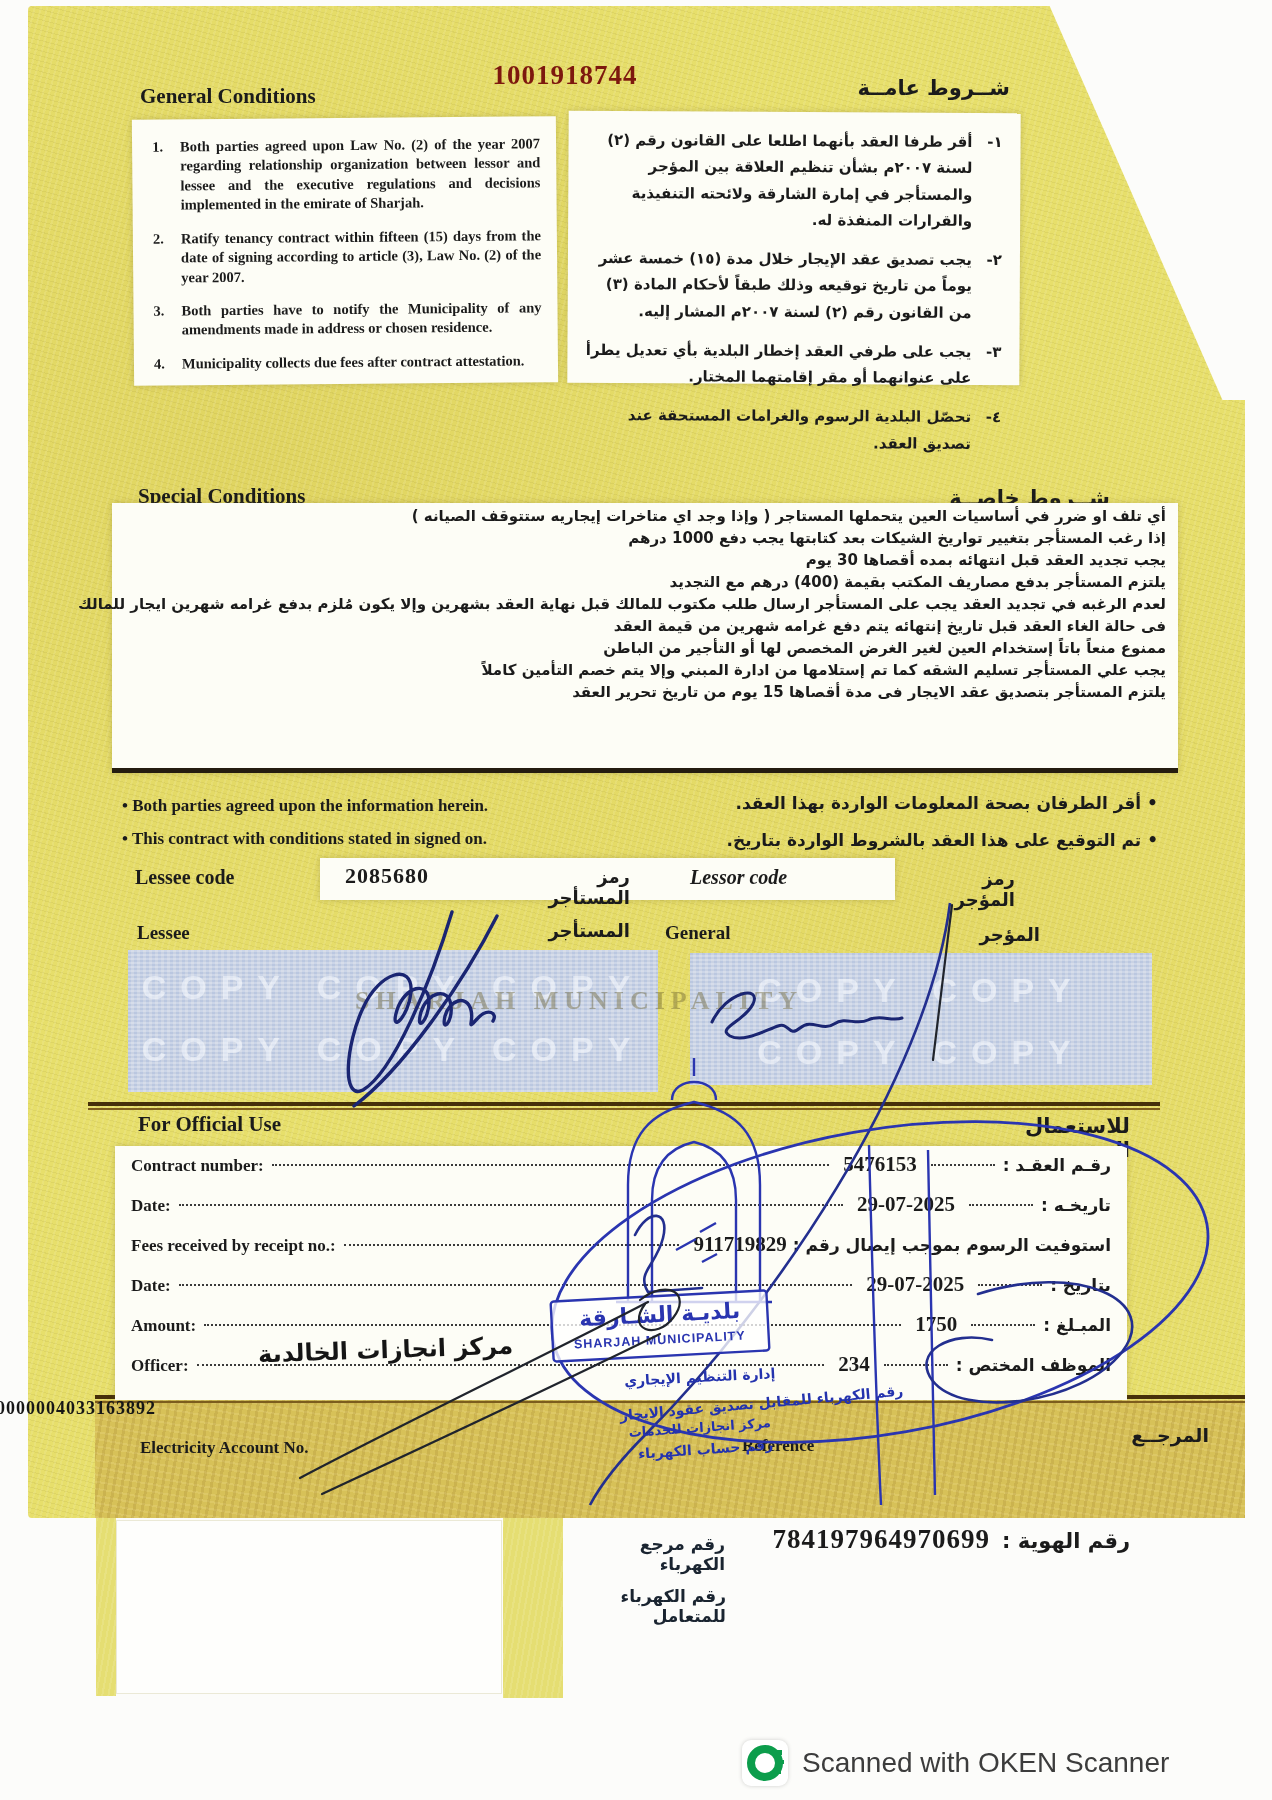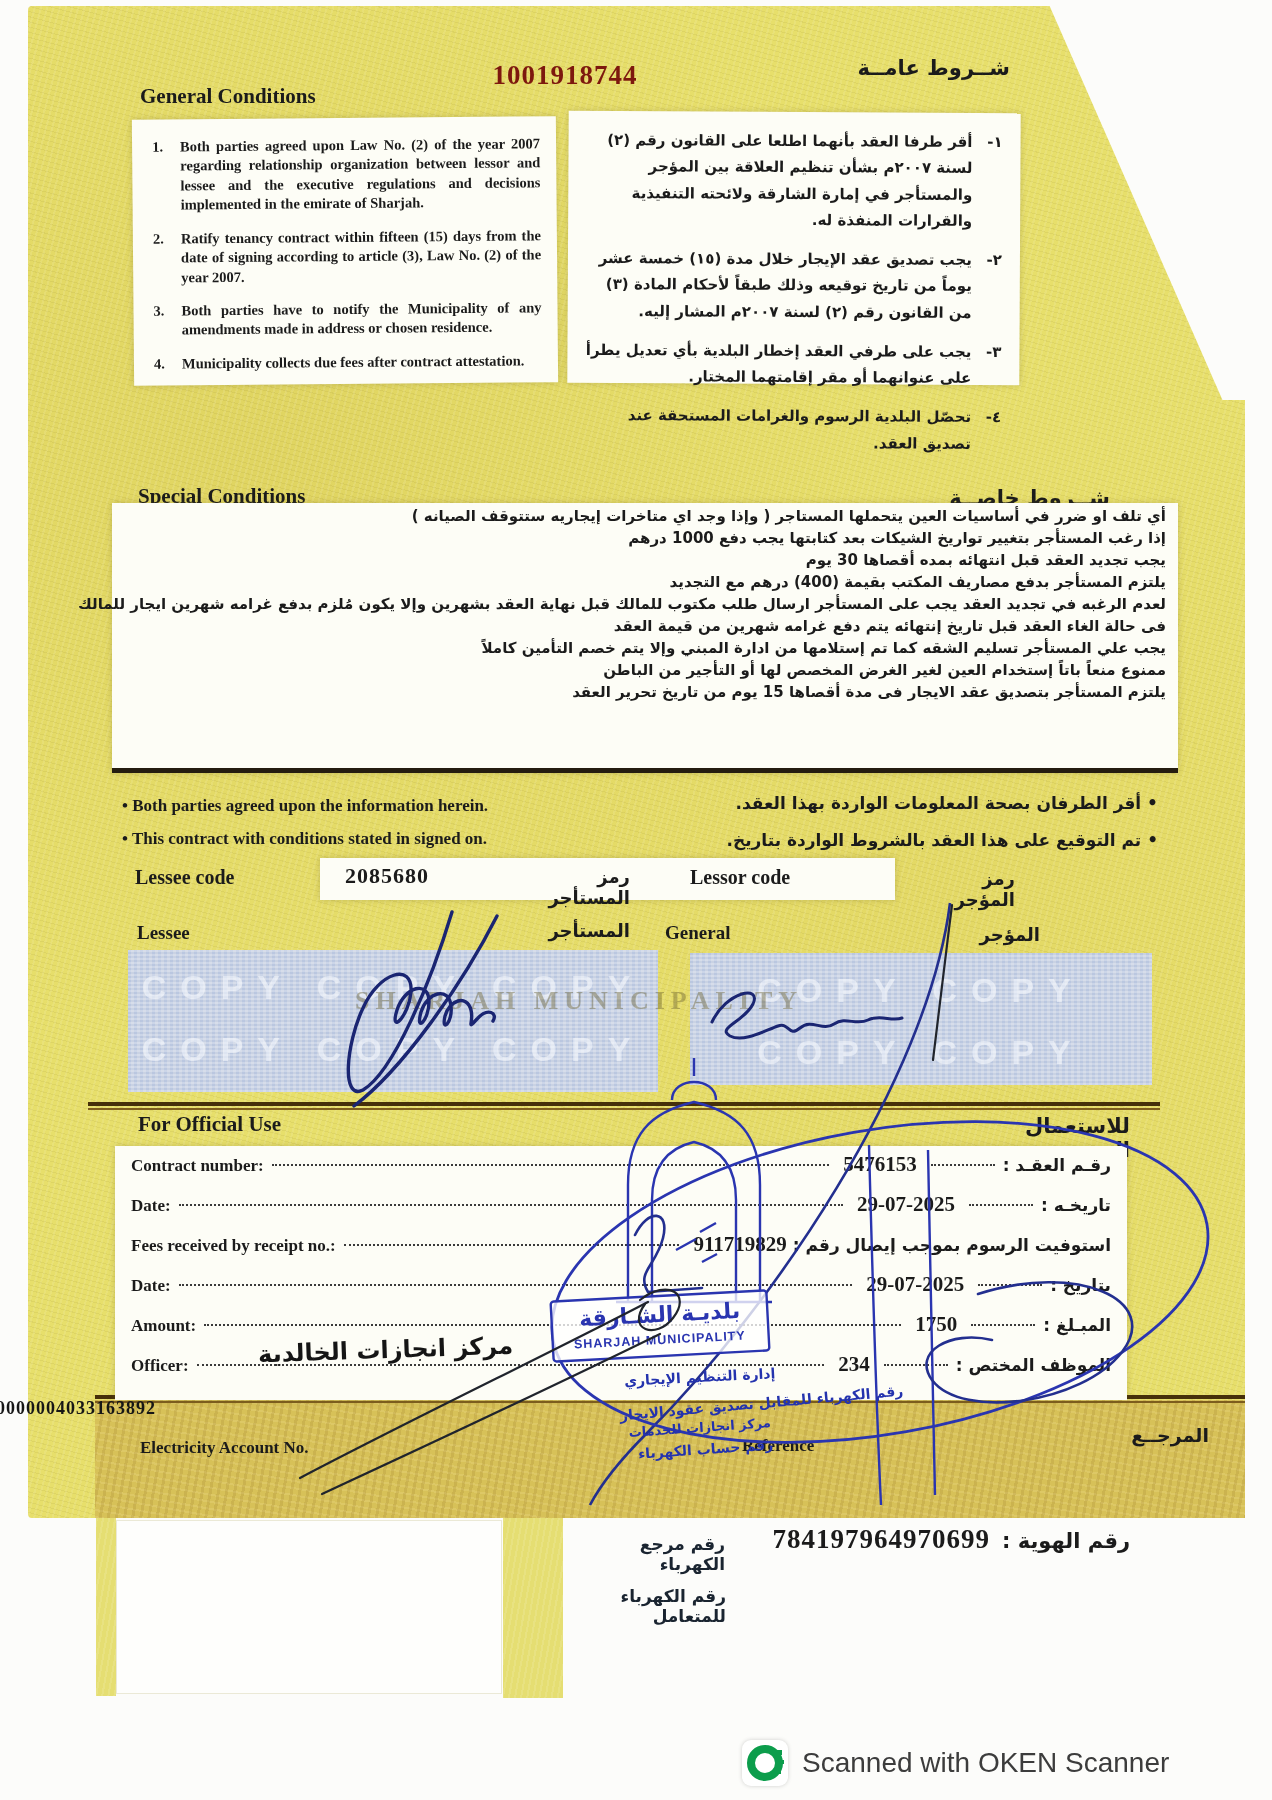--- a/index.html
+++ b/index.html
@@ -91,7 +91,7 @@
 
   <div class="abs docnum" style="left:470px;top:60px;width:190px;">1001918744</div>
   <div class="abs h-en" style="left:140px;top:84px;">General Conditions</div>
-  <div class="abs h-ar" style="left:855px;top:56px;width:155px;">شــروط عامــة</div>
+  <div class="abs h-ar" style="left:855px;top:76px;width:155px;">شــروط عامــة</div>
 
   <div class="abs panel" style="left:133px;top:118px;width:424px;height:266px;transform:rotate(-0.5deg);">
     <div class="cond-list">

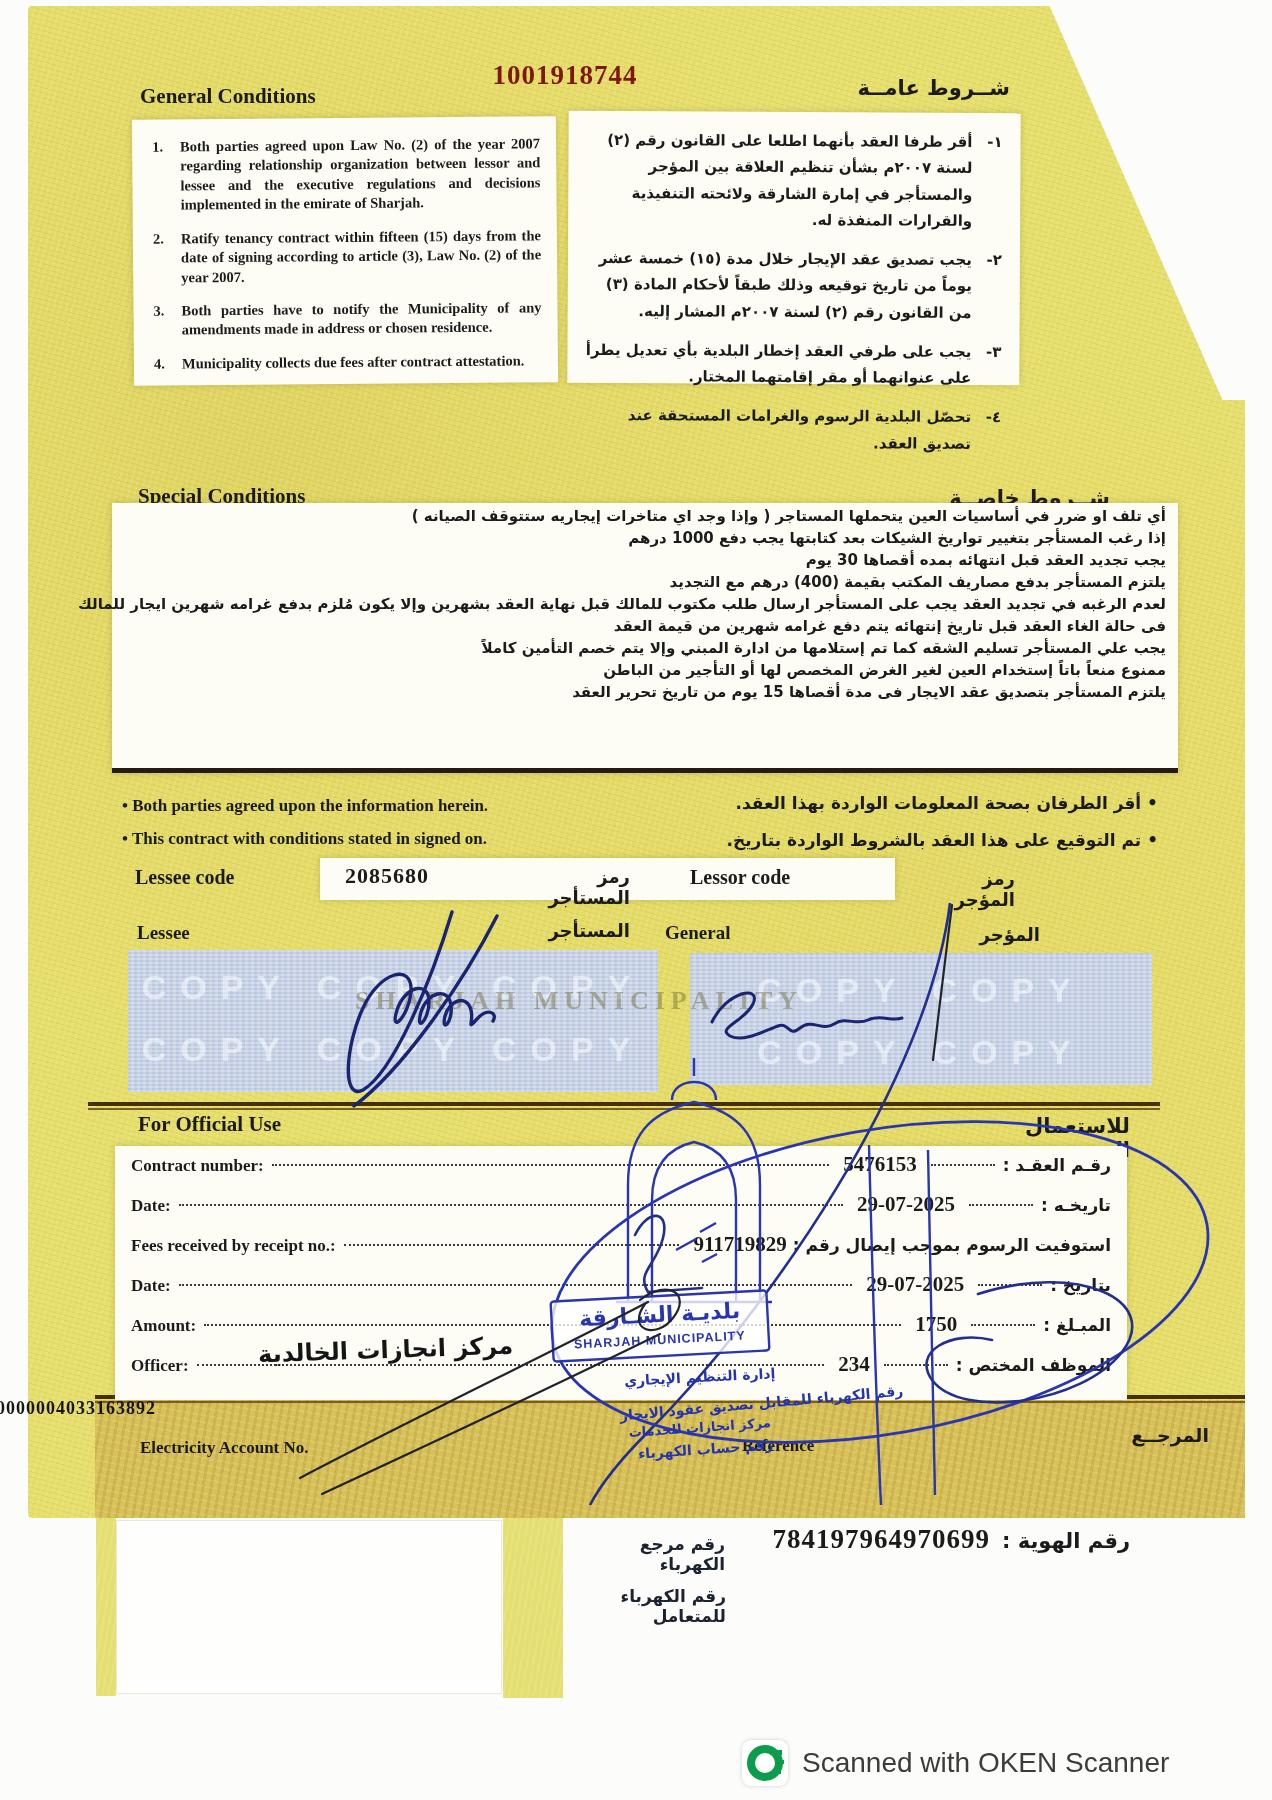--- a/index.html
+++ b/index.html
@@ -164,11 +164,11 @@
         <span class="dots"></span>
       </div>
     <div class="sp-line">
+        <span class="t">ممنوع منعاً باتاً إستخدام العين لغير الغرض المخصص لها أو التأجير من الباطن</span>
+        <span class="dots"></span>
+      </div>
+    <div class="sp-line">
         <span class="t">يجب علي المستأجر تسليم الشقه كما تم إستلامها من ادارة المبني وإلا يتم خصم التأمين كاملاً</span>
-        <span class="dots"></span>
-      </div>
-    <div class="sp-line">
-        <span class="t">ممنوع منعاً باتاً إستخدام العين لغير الغرض المخصص لها أو التأجير من الباطن</span>
         <span class="dots"></span>
       </div>
     <div class="sp-line">

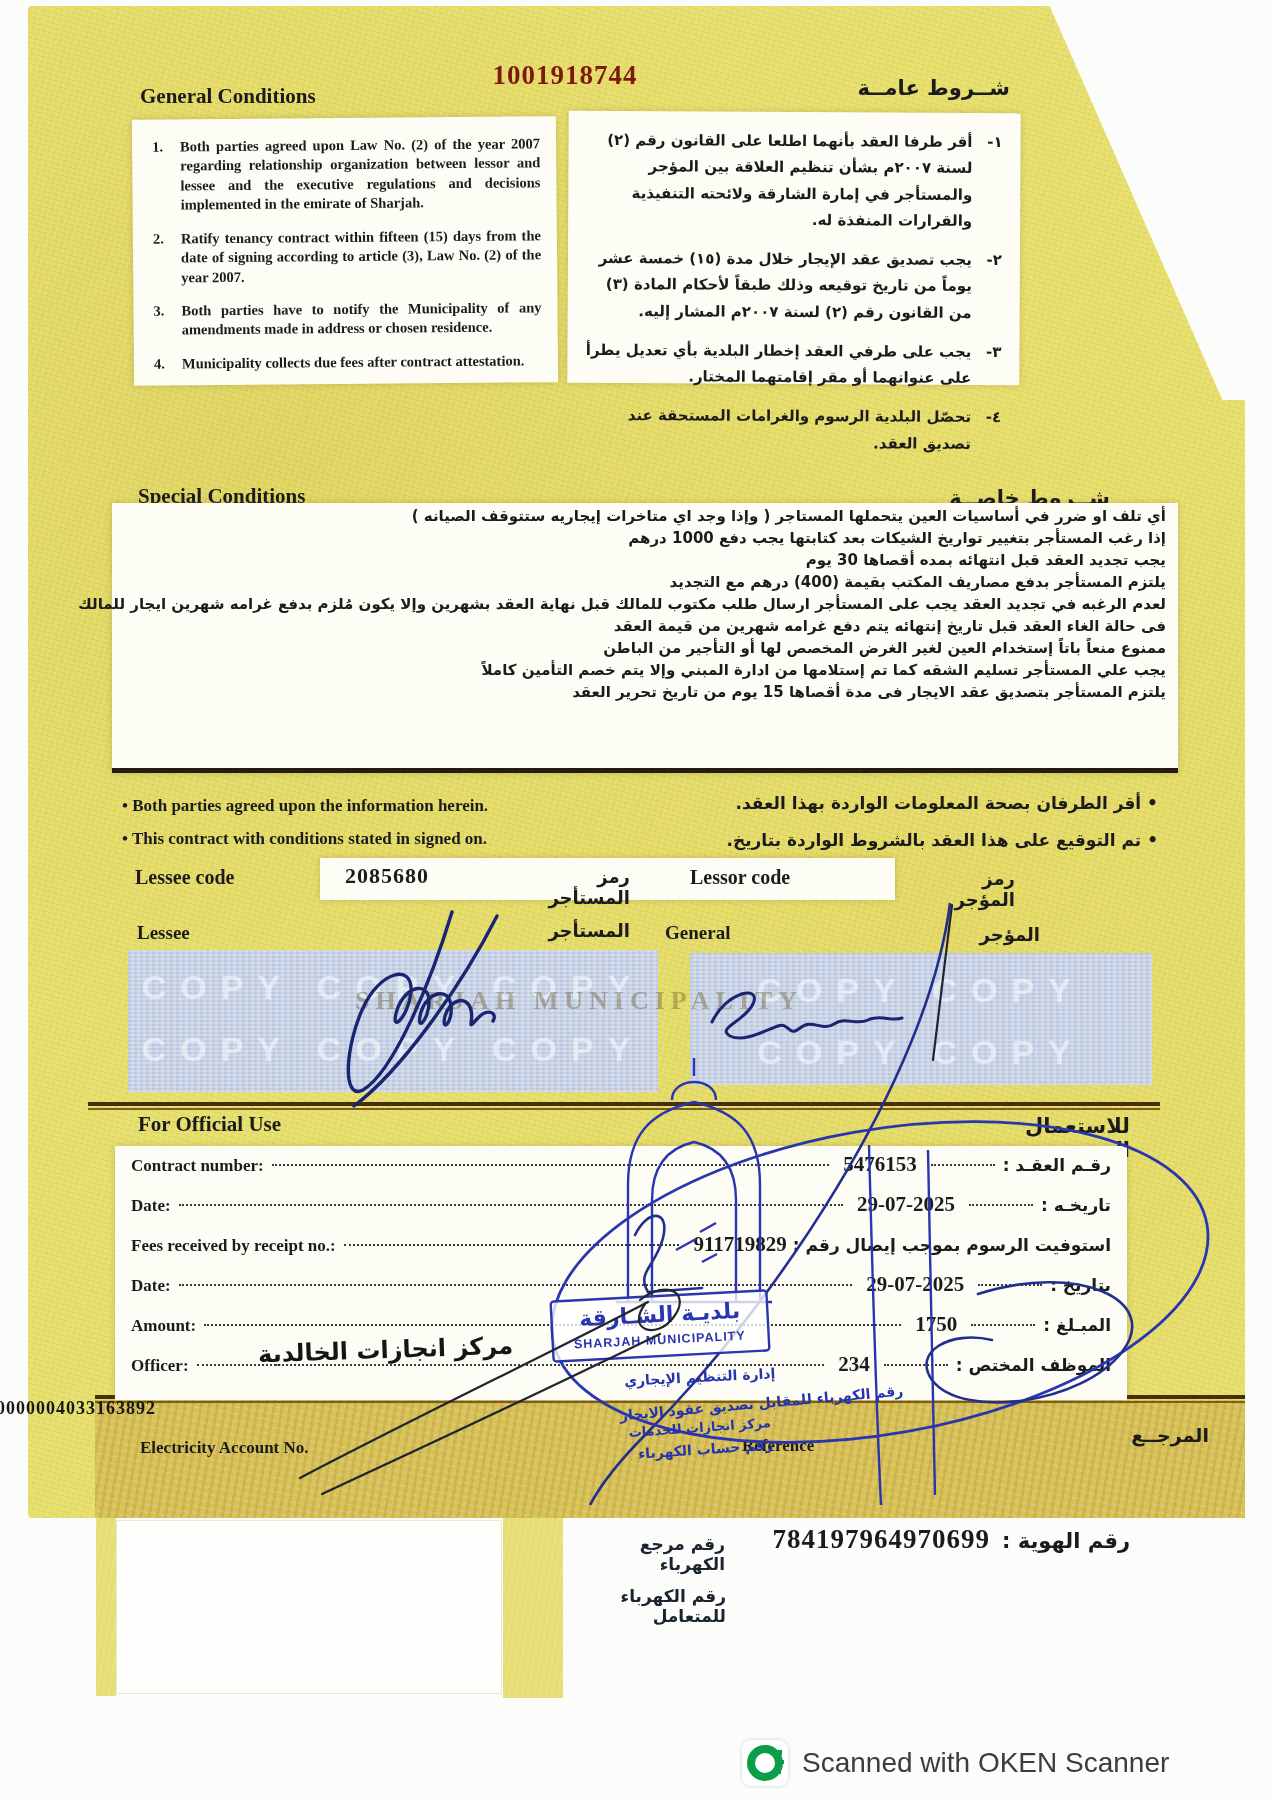--- a/index.html
+++ b/index.html
@@ -186,7 +186,7 @@
   <div class="abs code-lab" style="left:135px;top:866px;">Lessee code</div>
   <div class="abs code-val" style="left:345px;top:863px;">2085680</div>
   <div class="abs code-ar" style="left:510px;top:866px;width:120px;">رمز المستأجر</div>
-  <div class="abs code-lab" style="left:690px;top:866px;">Lessor code</div>
+  <div class="abs code-lab" style="left:690px;top:866px;font-style:italic;">Lessor code</div>
   <div class="abs code-val" style="left:830px;top:863px;"></div>
   <div class="abs code-ar" style="left:930px;top:868px;width:85px;">رمز المؤجر</div>
 

